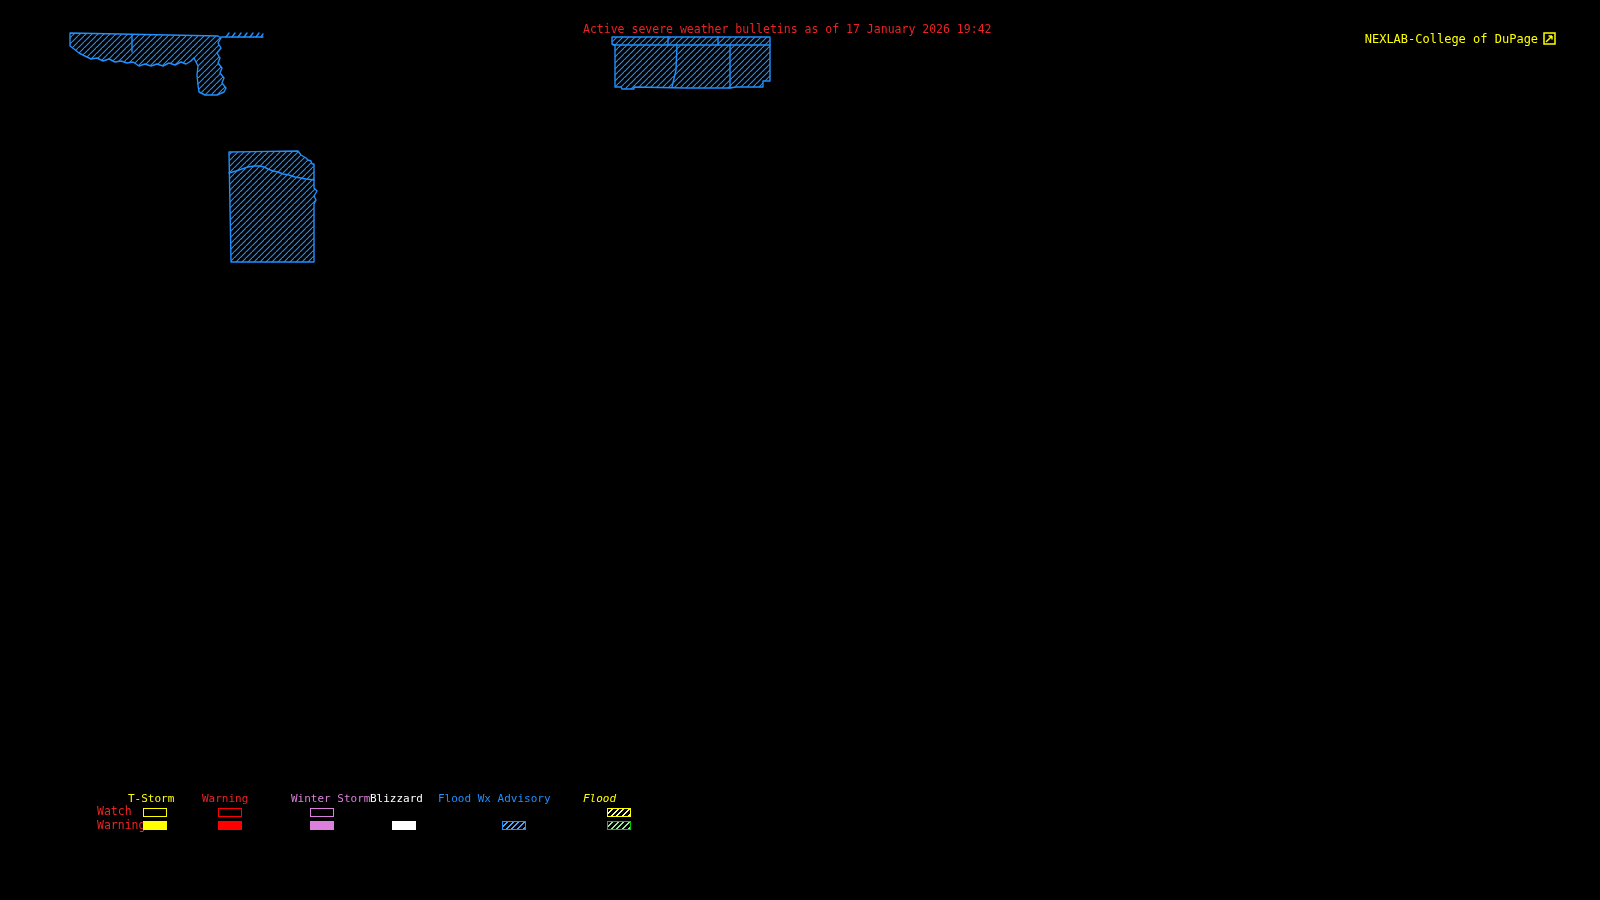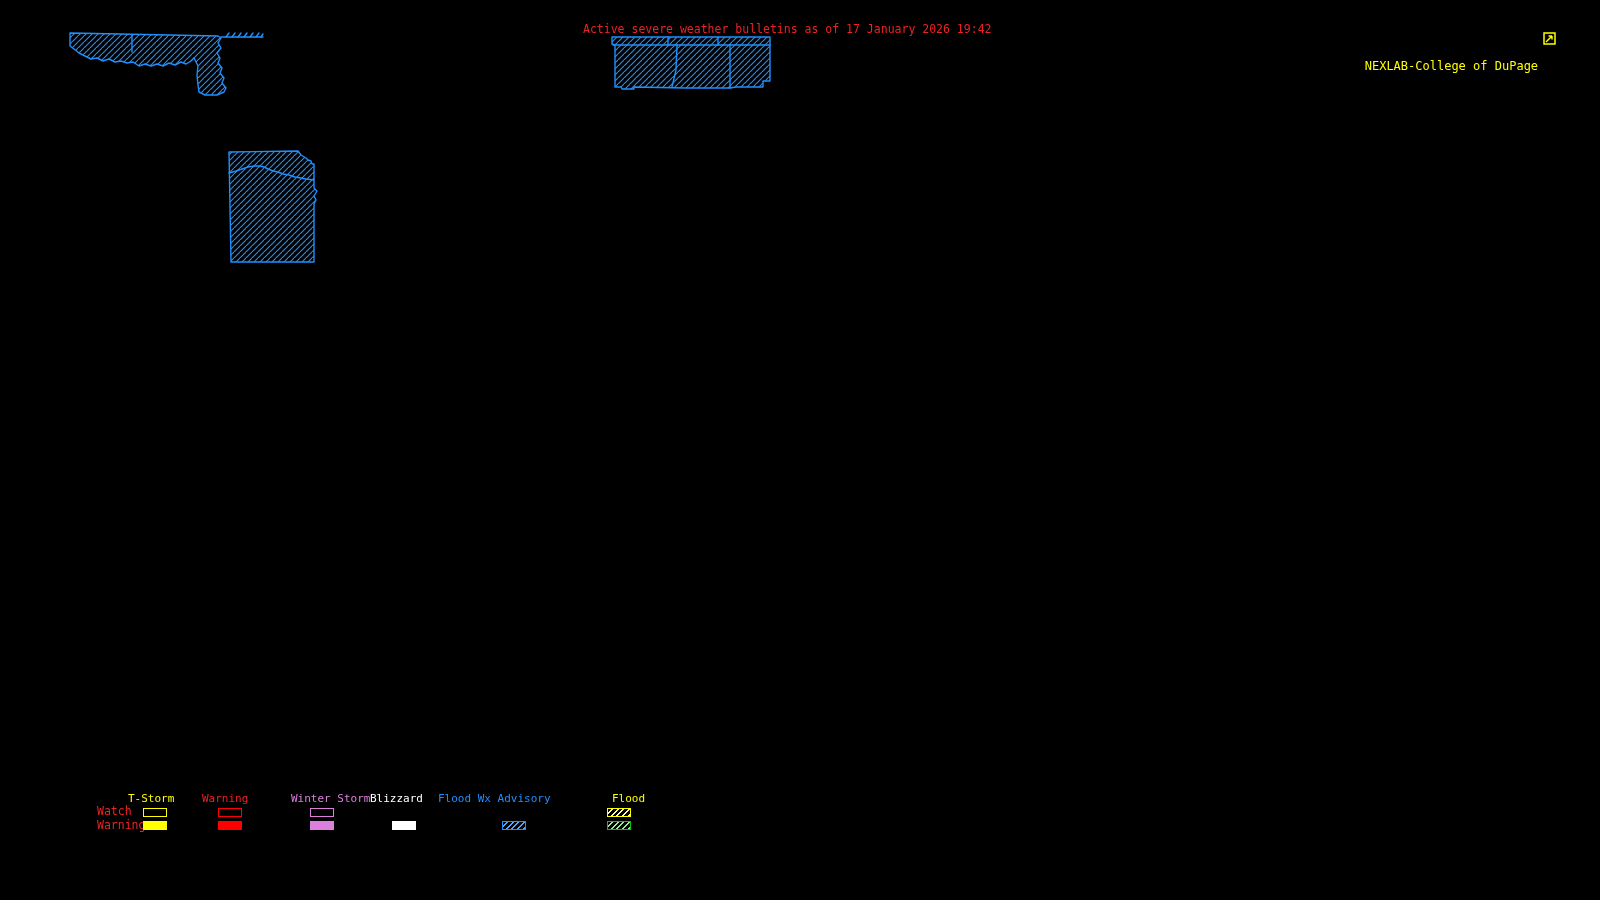--- a/index.html
+++ b/index.html
@@ -13,7 +13,7 @@
   
   .brand{
     position:absolute;top:4px;right:28px;
-    display:flex;align-items:flex-end;gap:5px;
+    display:flex;align-items:center;gap:5px;
     color:#FFFF00;font-size:12px;line-height:14px;white-space:pre;
   }
   .brand svg{display:block;}

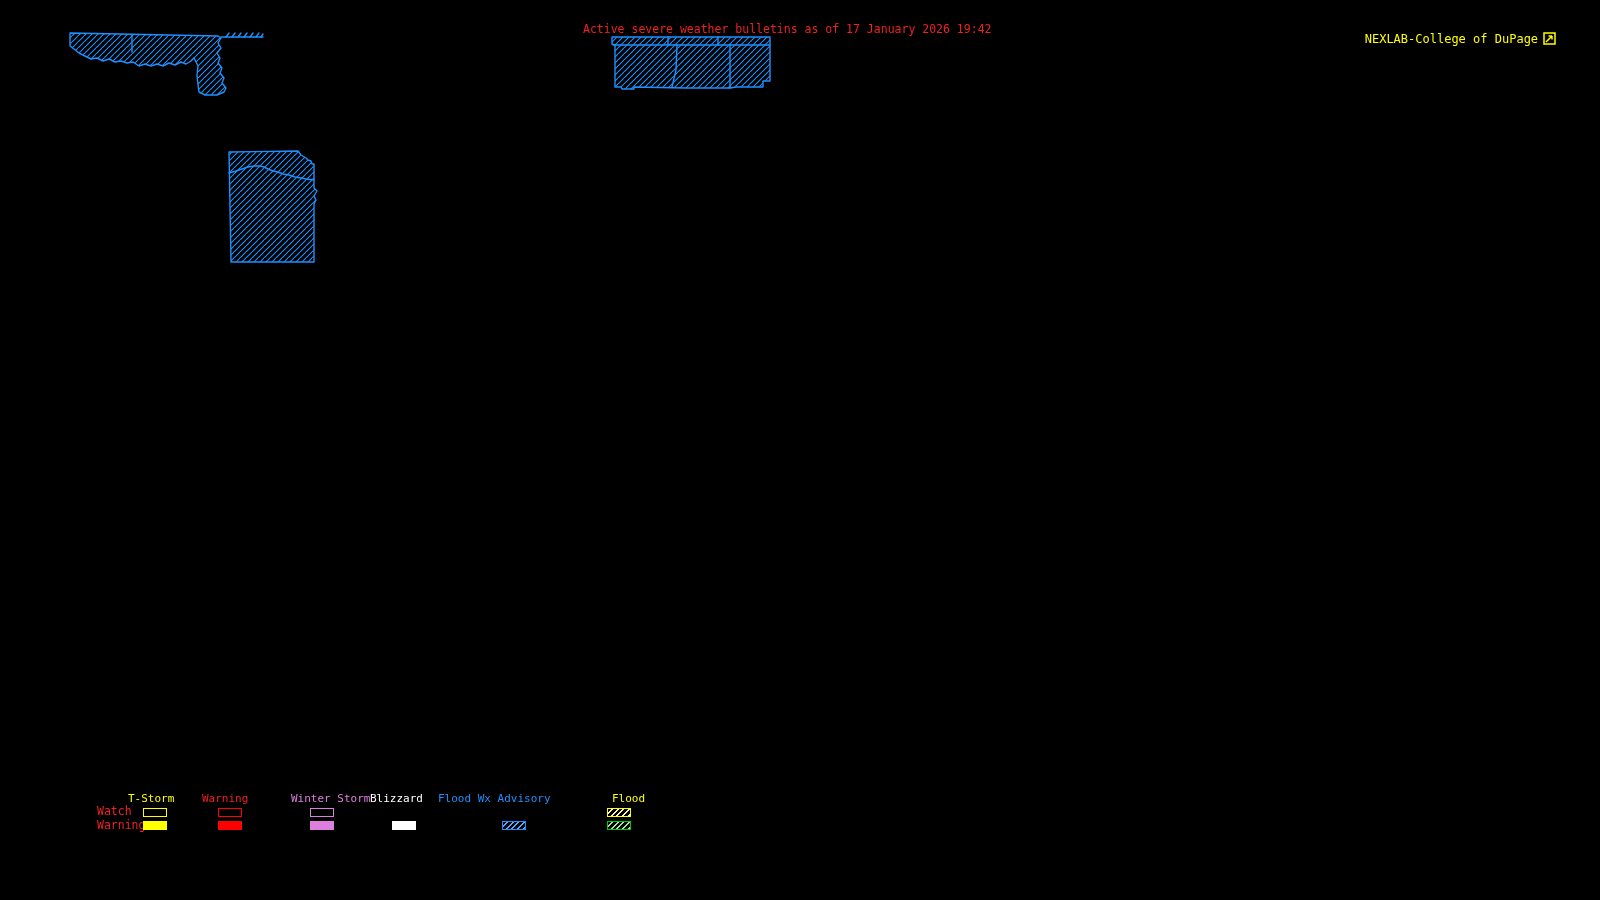--- a/index.html
+++ b/index.html
@@ -34,7 +34,7 @@
   .hdr.c2{left:267px;color:#DD7FDD;padding-left:24px;}
   .hdr.c3{left:362px;color:#FFFFFF;margin-left:8px;}
   .hdr.c4{left:438px;color:#1E90FF;}
-  .hdr.c5{left:612px;color:#FFFF00;}
+  .hdr.c5{left:583px;color:#FFFF00;font-style:italic;}
   .swatch{position:absolute;width:24px;height:9px;box-sizing:border-box;}
   .rw{top:808px;}   
   .rr{top:821px;}   

